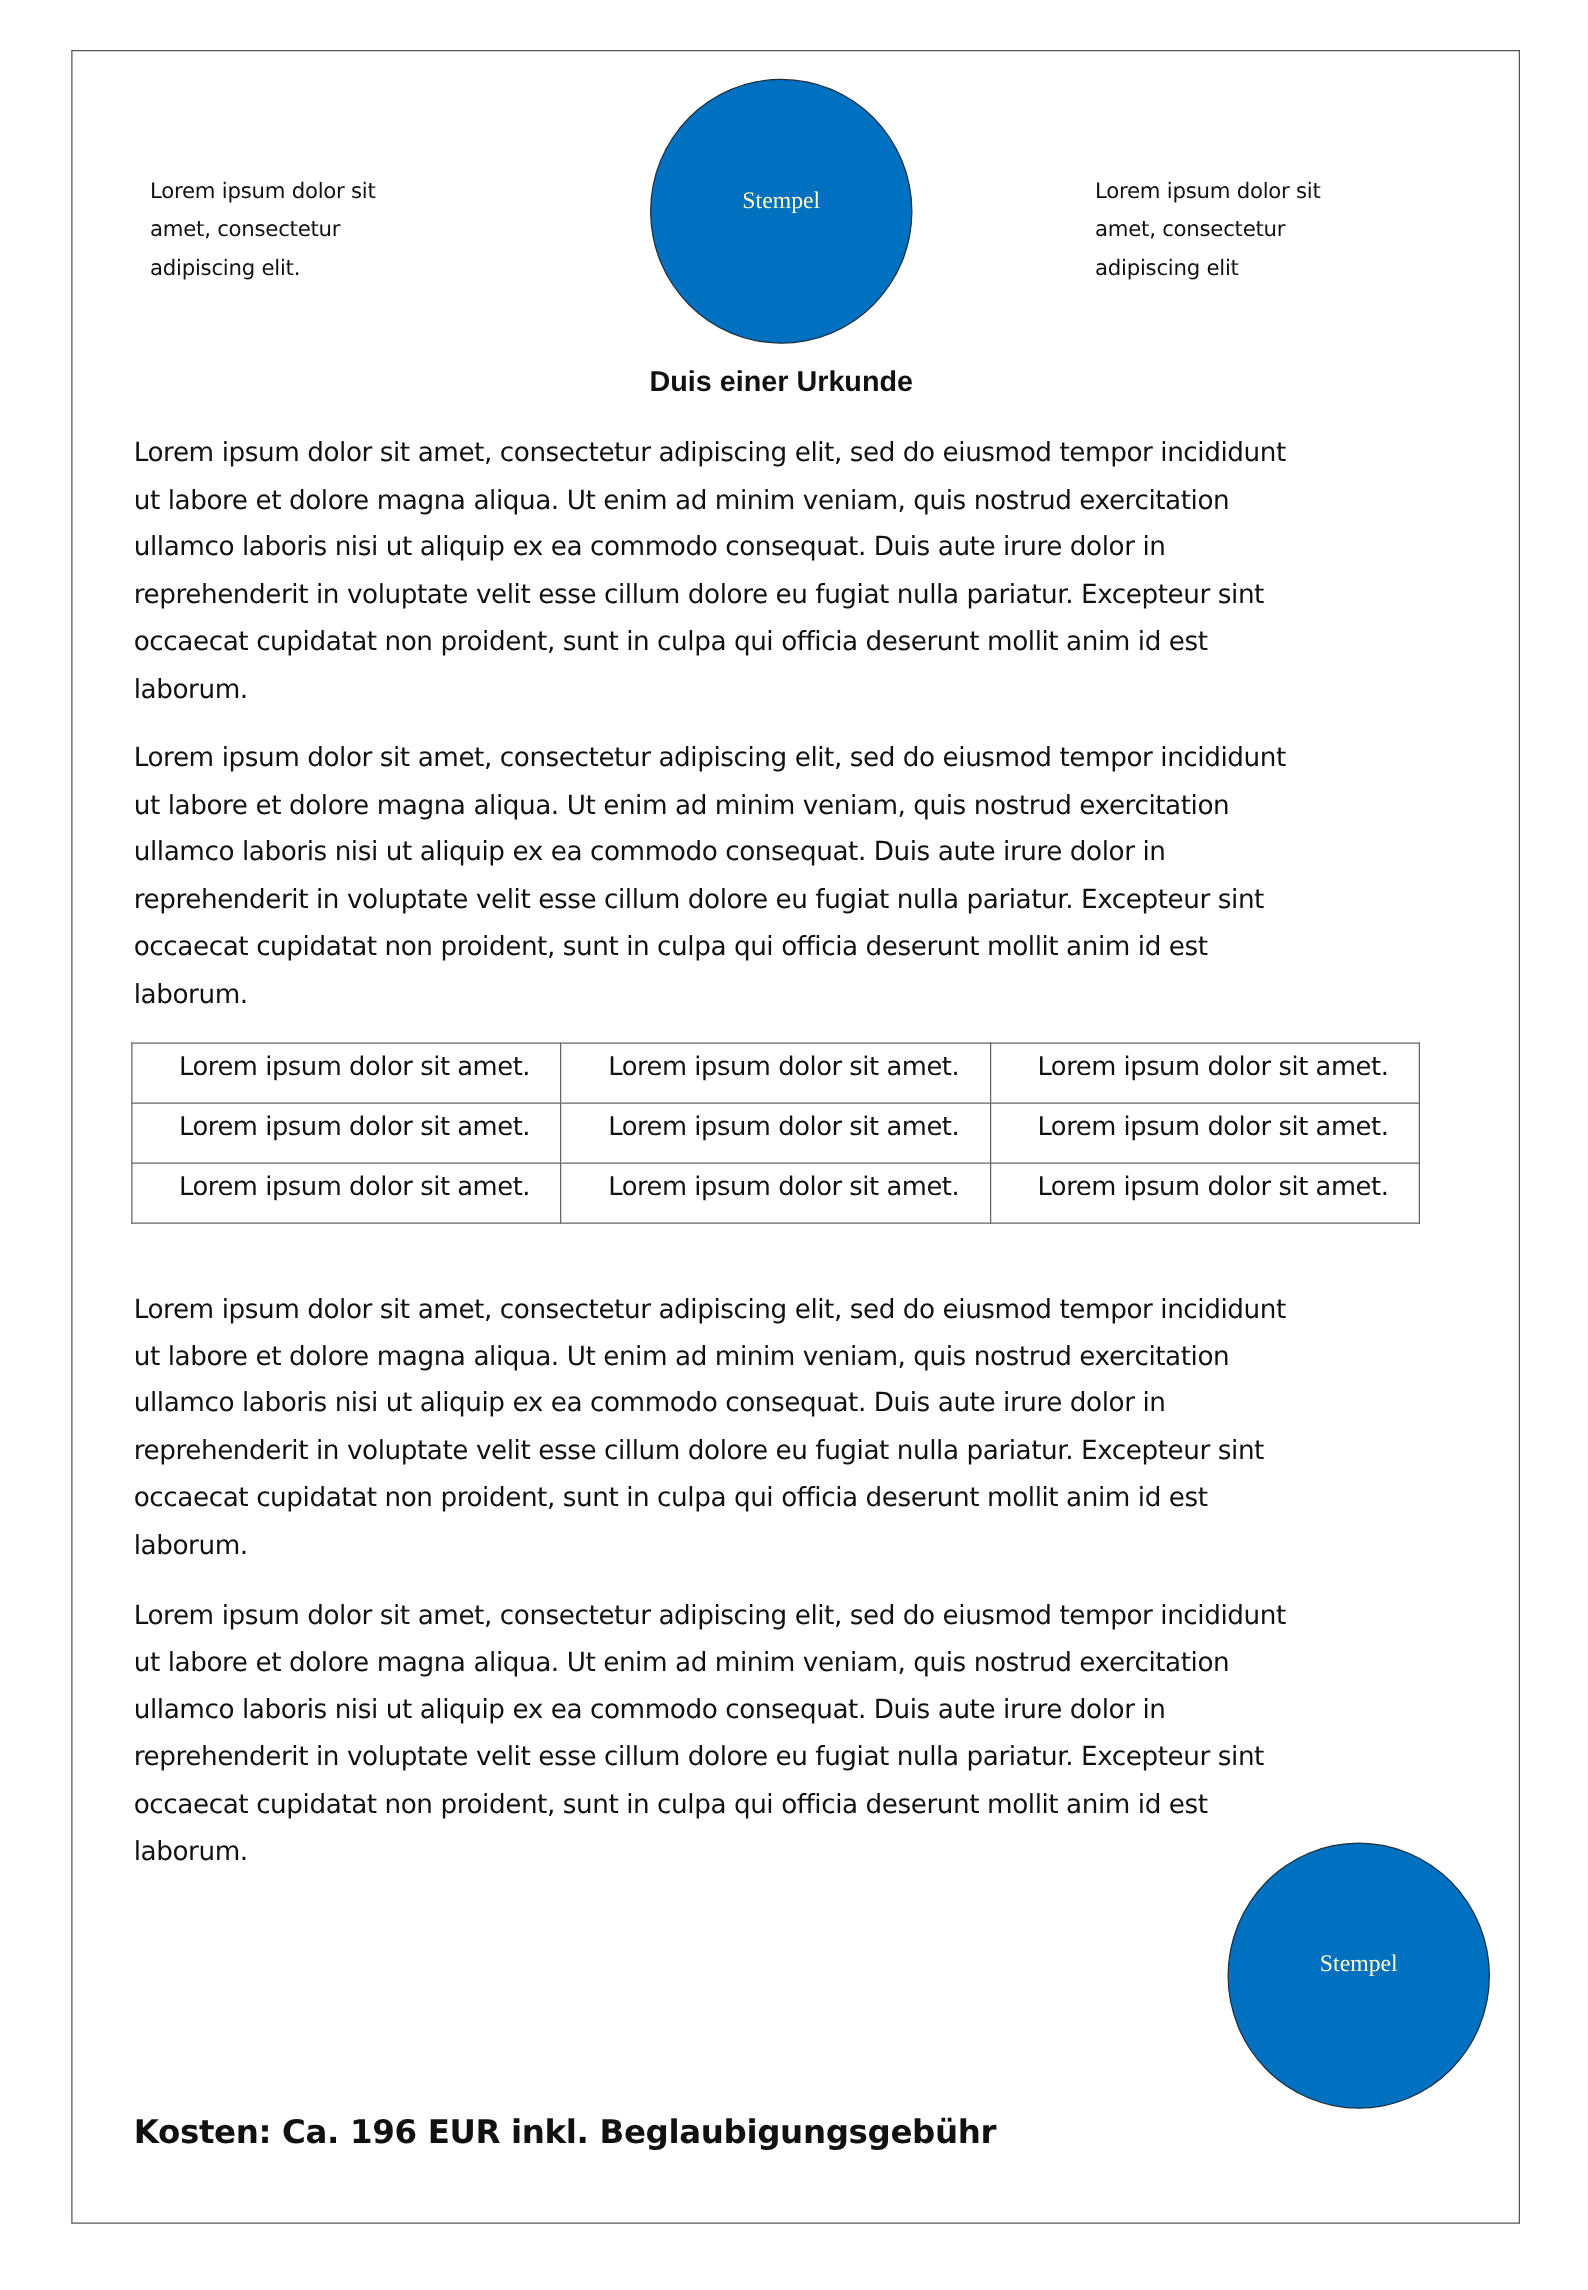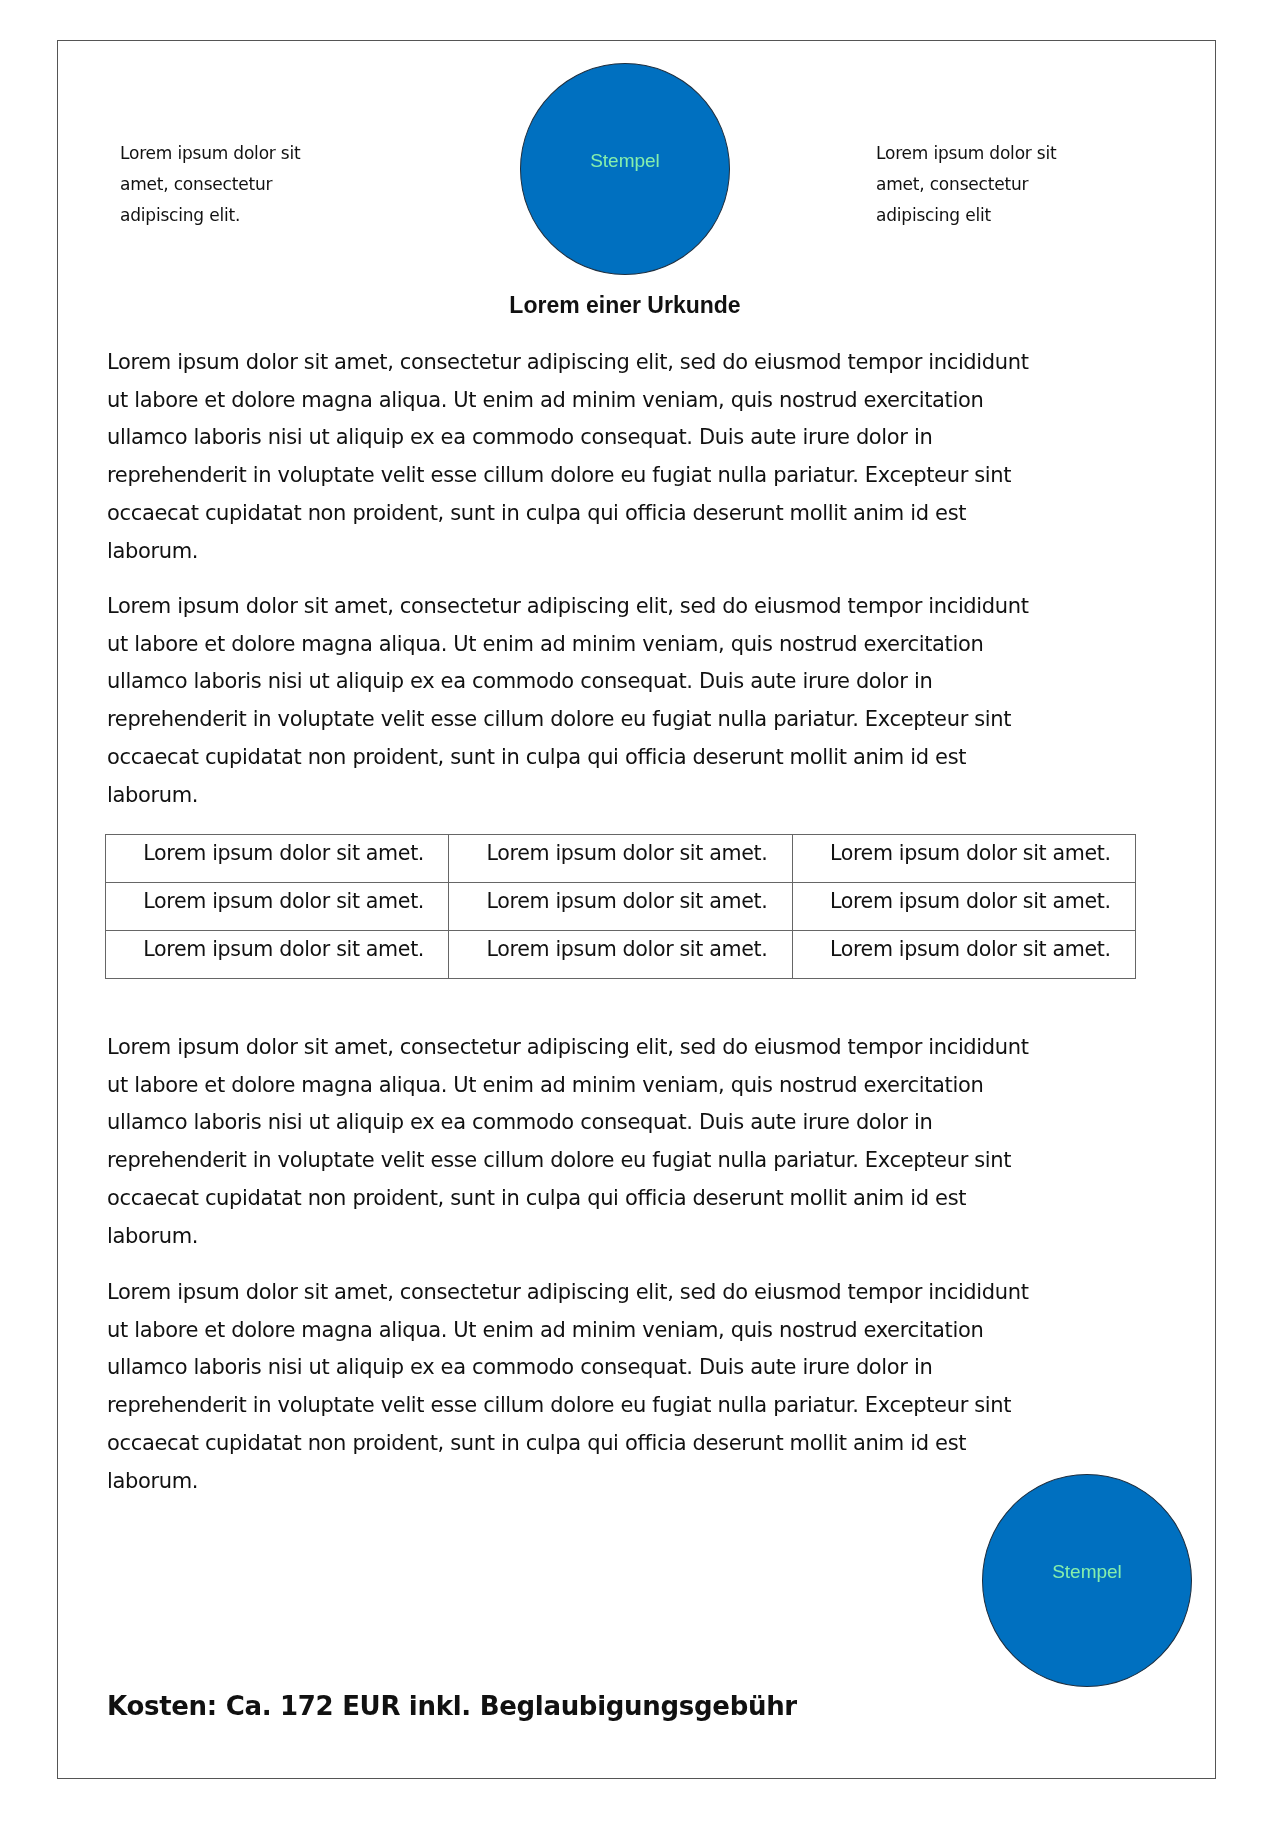--- a/index.html
+++ b/index.html
@@ -11,7 +11,7 @@
   .hdr-left { left: 120px; top: 138px; width: 300px; }
   .hdr-right { left: 876px; top: 138px; width: 300px; }
   .stamp { position: absolute; border-radius: 50%; background: #0070C0; border: 1.5px solid #1f2f3f;
-           box-sizing: border-box; color: #86efac; text-align: center; font-family: Liberation Sans, sans-serif; }
+           box-sizing: border-box; color: #fef9c3; text-align: center; font-family: Liberation Serif, serif; }
   .stamp-top { left: 520px; top: 63px; width: 210px; height: 212px; }
   .stamp-bottom { left: 982px; top: 1474px; width: 210px; height: 213px; }
   .stamp .stamp-label { position: absolute; left: 0; right: 0; top: 86px; font-size: 19px; }

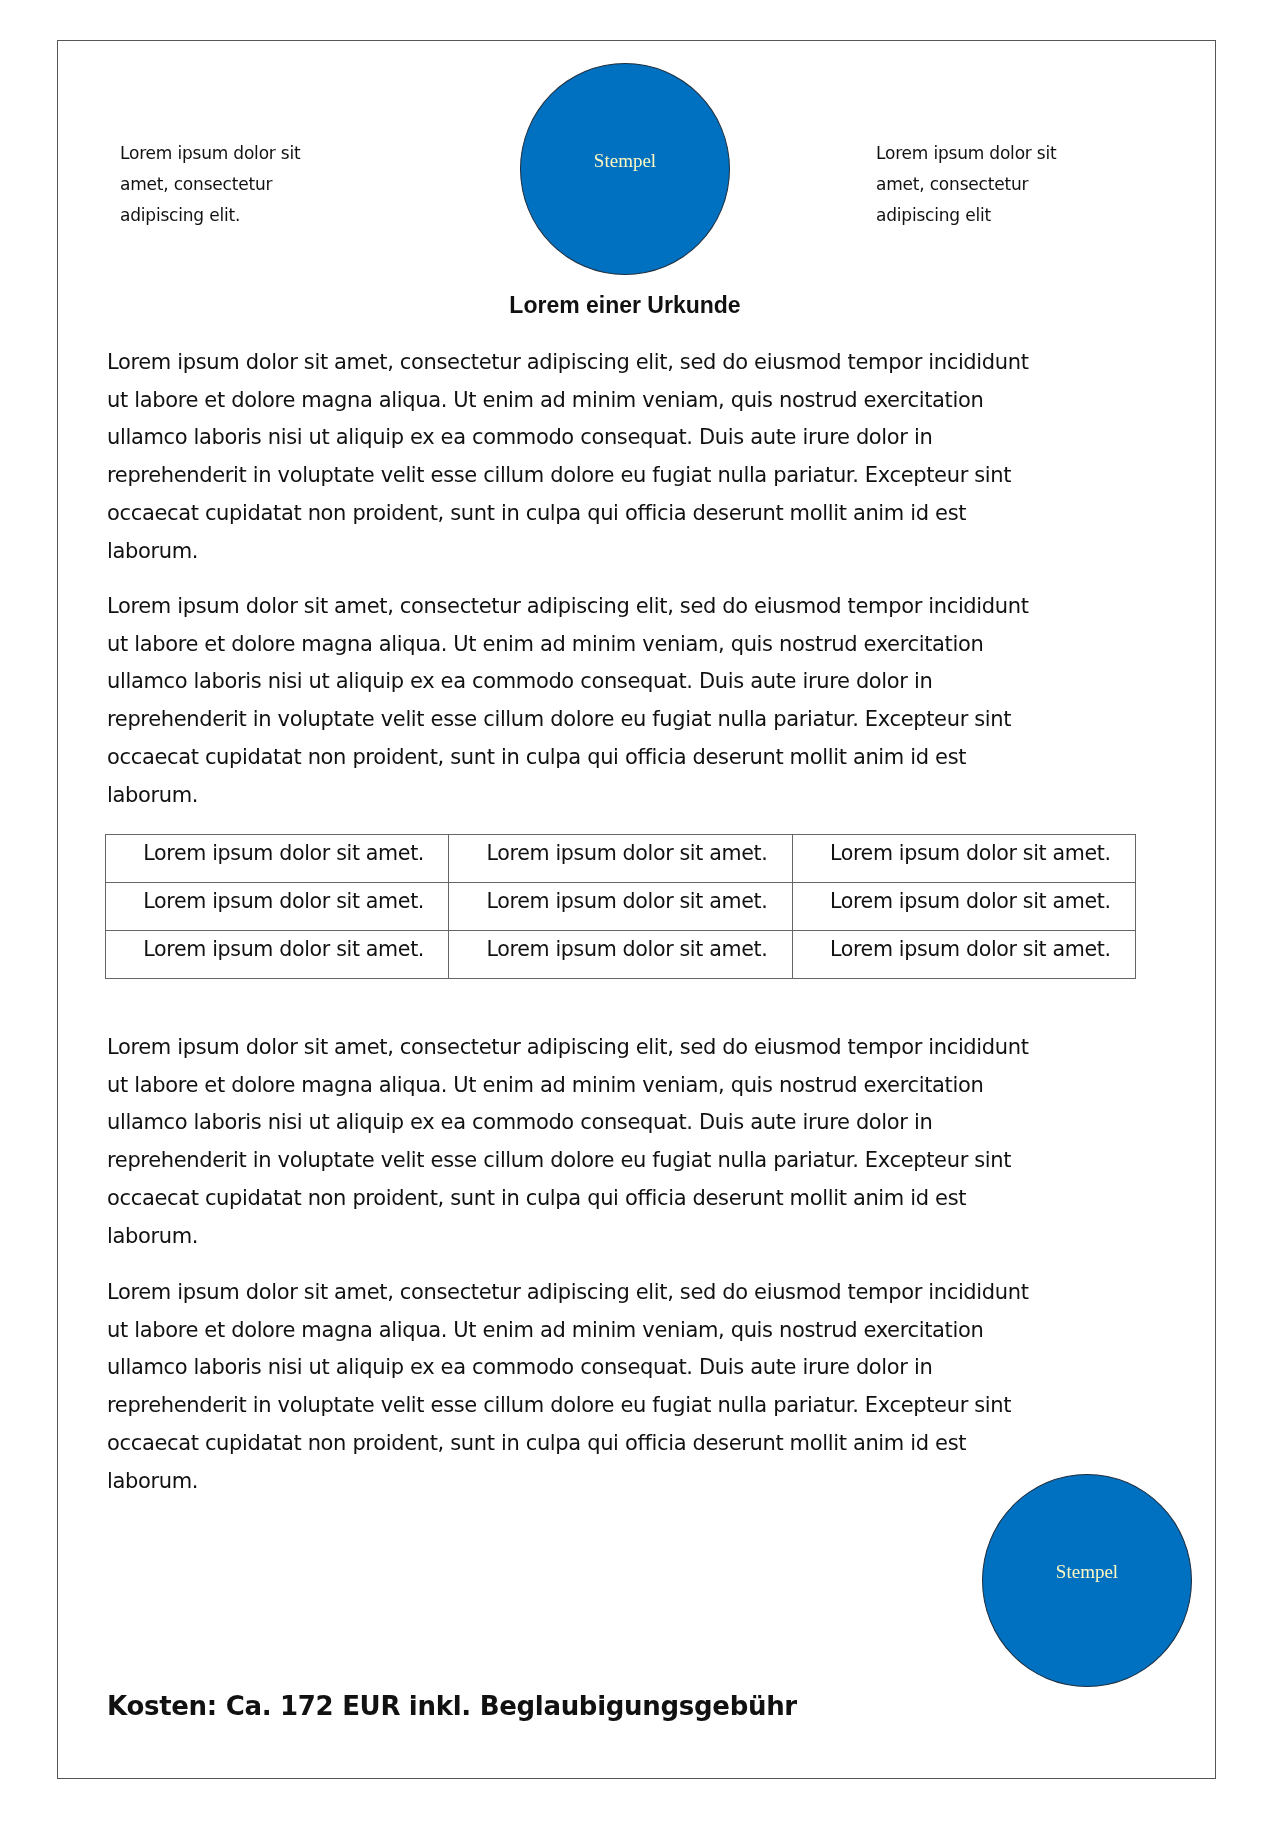--- a/index.html
+++ b/index.html
@@ -47,7 +47,7 @@
 amet, consectetur
 adipiscing elit</div>
 
-<div class="doc-title">Lorem einer Urkunde</div>
+<div class="doc-title">Duis einer Urkunde</div>
 
 <div class="para para-1">Lorem ipsum dolor sit amet, consectetur adipiscing elit, sed do eiusmod tempor incididunt
 ut labore et dolore magna aliqua. Ut enim ad minim veniam, quis nostrud exercitation

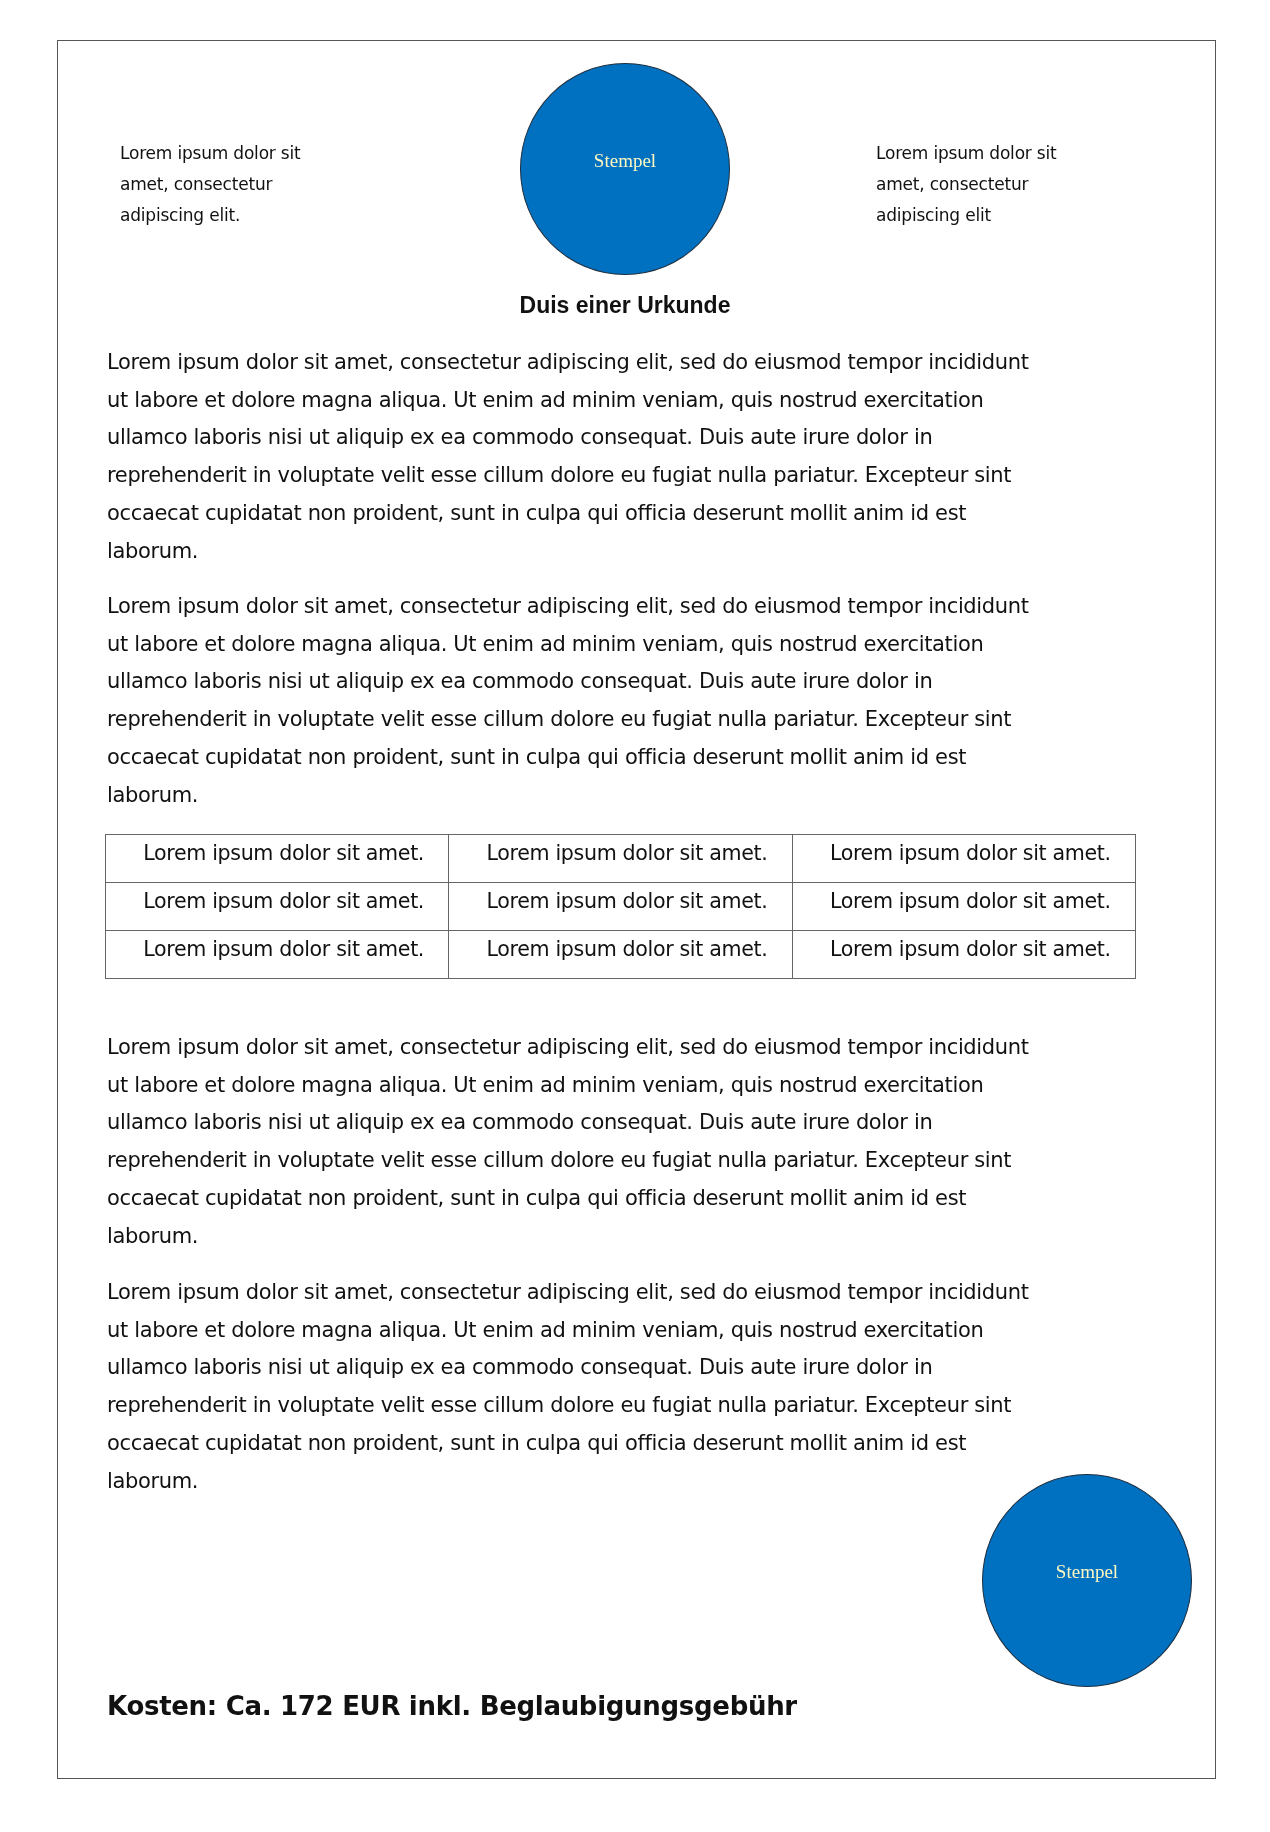--- a/index.html
+++ b/index.html
@@ -99,6 +99,6 @@
   <div class="stamp-label">Stempel</div>
 </div>
 
-<div class="costs">Kosten: Ca. 172 EUR inkl. Beglaubigungsgebühr</div>
+<div class="costs">Kosten: Ca. 196 EUR inkl. Beglaubigungsgebühr</div>
 
 </body></html>

